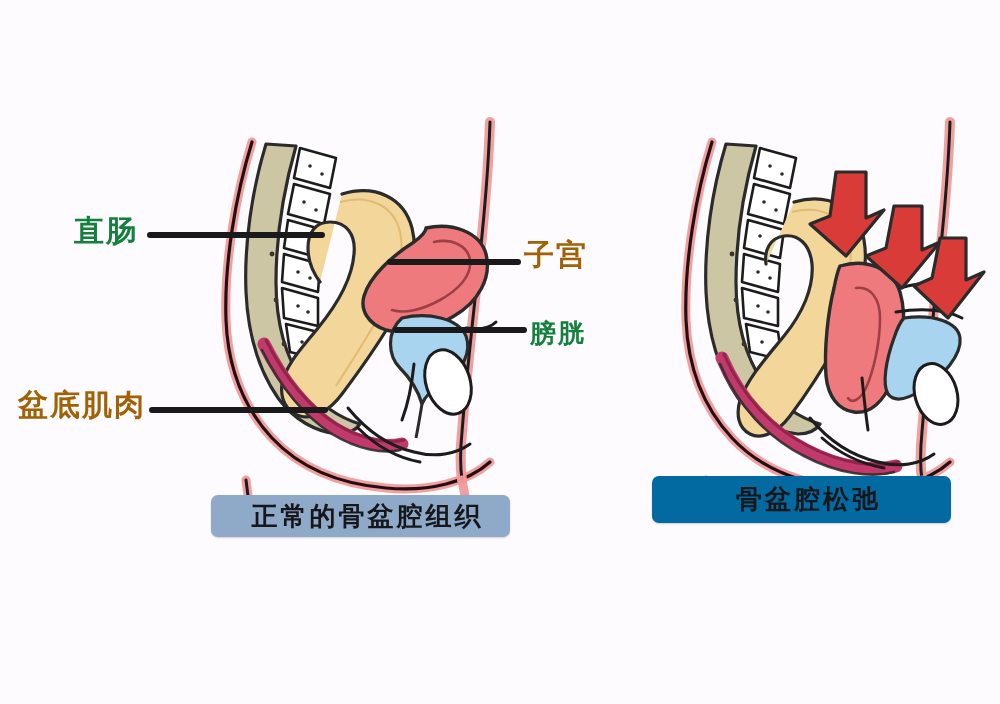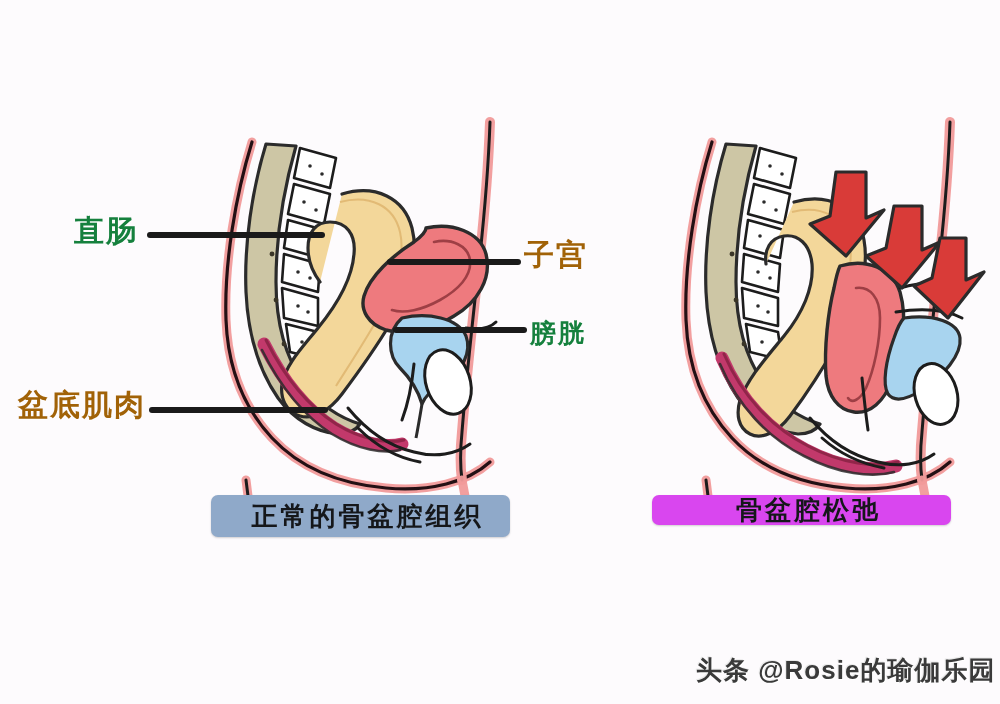--- a/index.html
+++ b/index.html
@@ -65,9 +65,9 @@
     background: #8fa9c9;
   }
   .caption-lax {
-    left: 652px; top: 495px;
-    width: 285px; height: 30px;
-    background: #d946ef;
+    left: 652px; top: 476px;
+    width: 285px; height: 47px;
+    background: #0369a1;
   }
   .watermark {
     position: absolute;

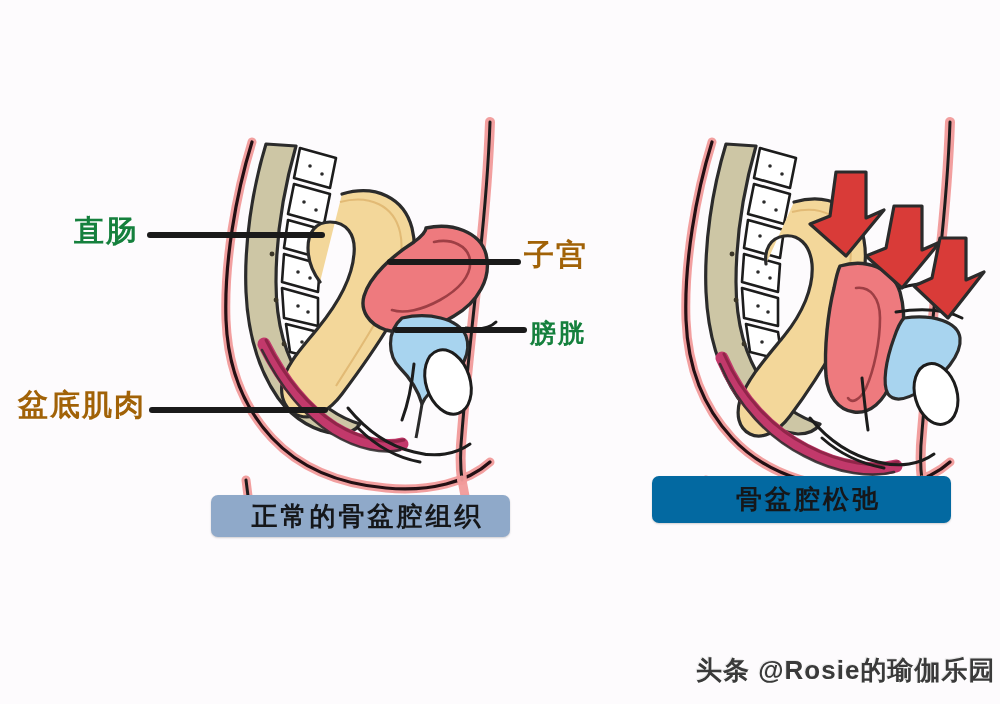--- a/index.html
+++ b/index.html
@@ -257,7 +257,6 @@
 
   <div class="caption caption-lax">骨盆腔松弛</div>
 
-  <div class="watermark">头条 @Rosie的瑜伽乐园</div>
 
 </div>
 

